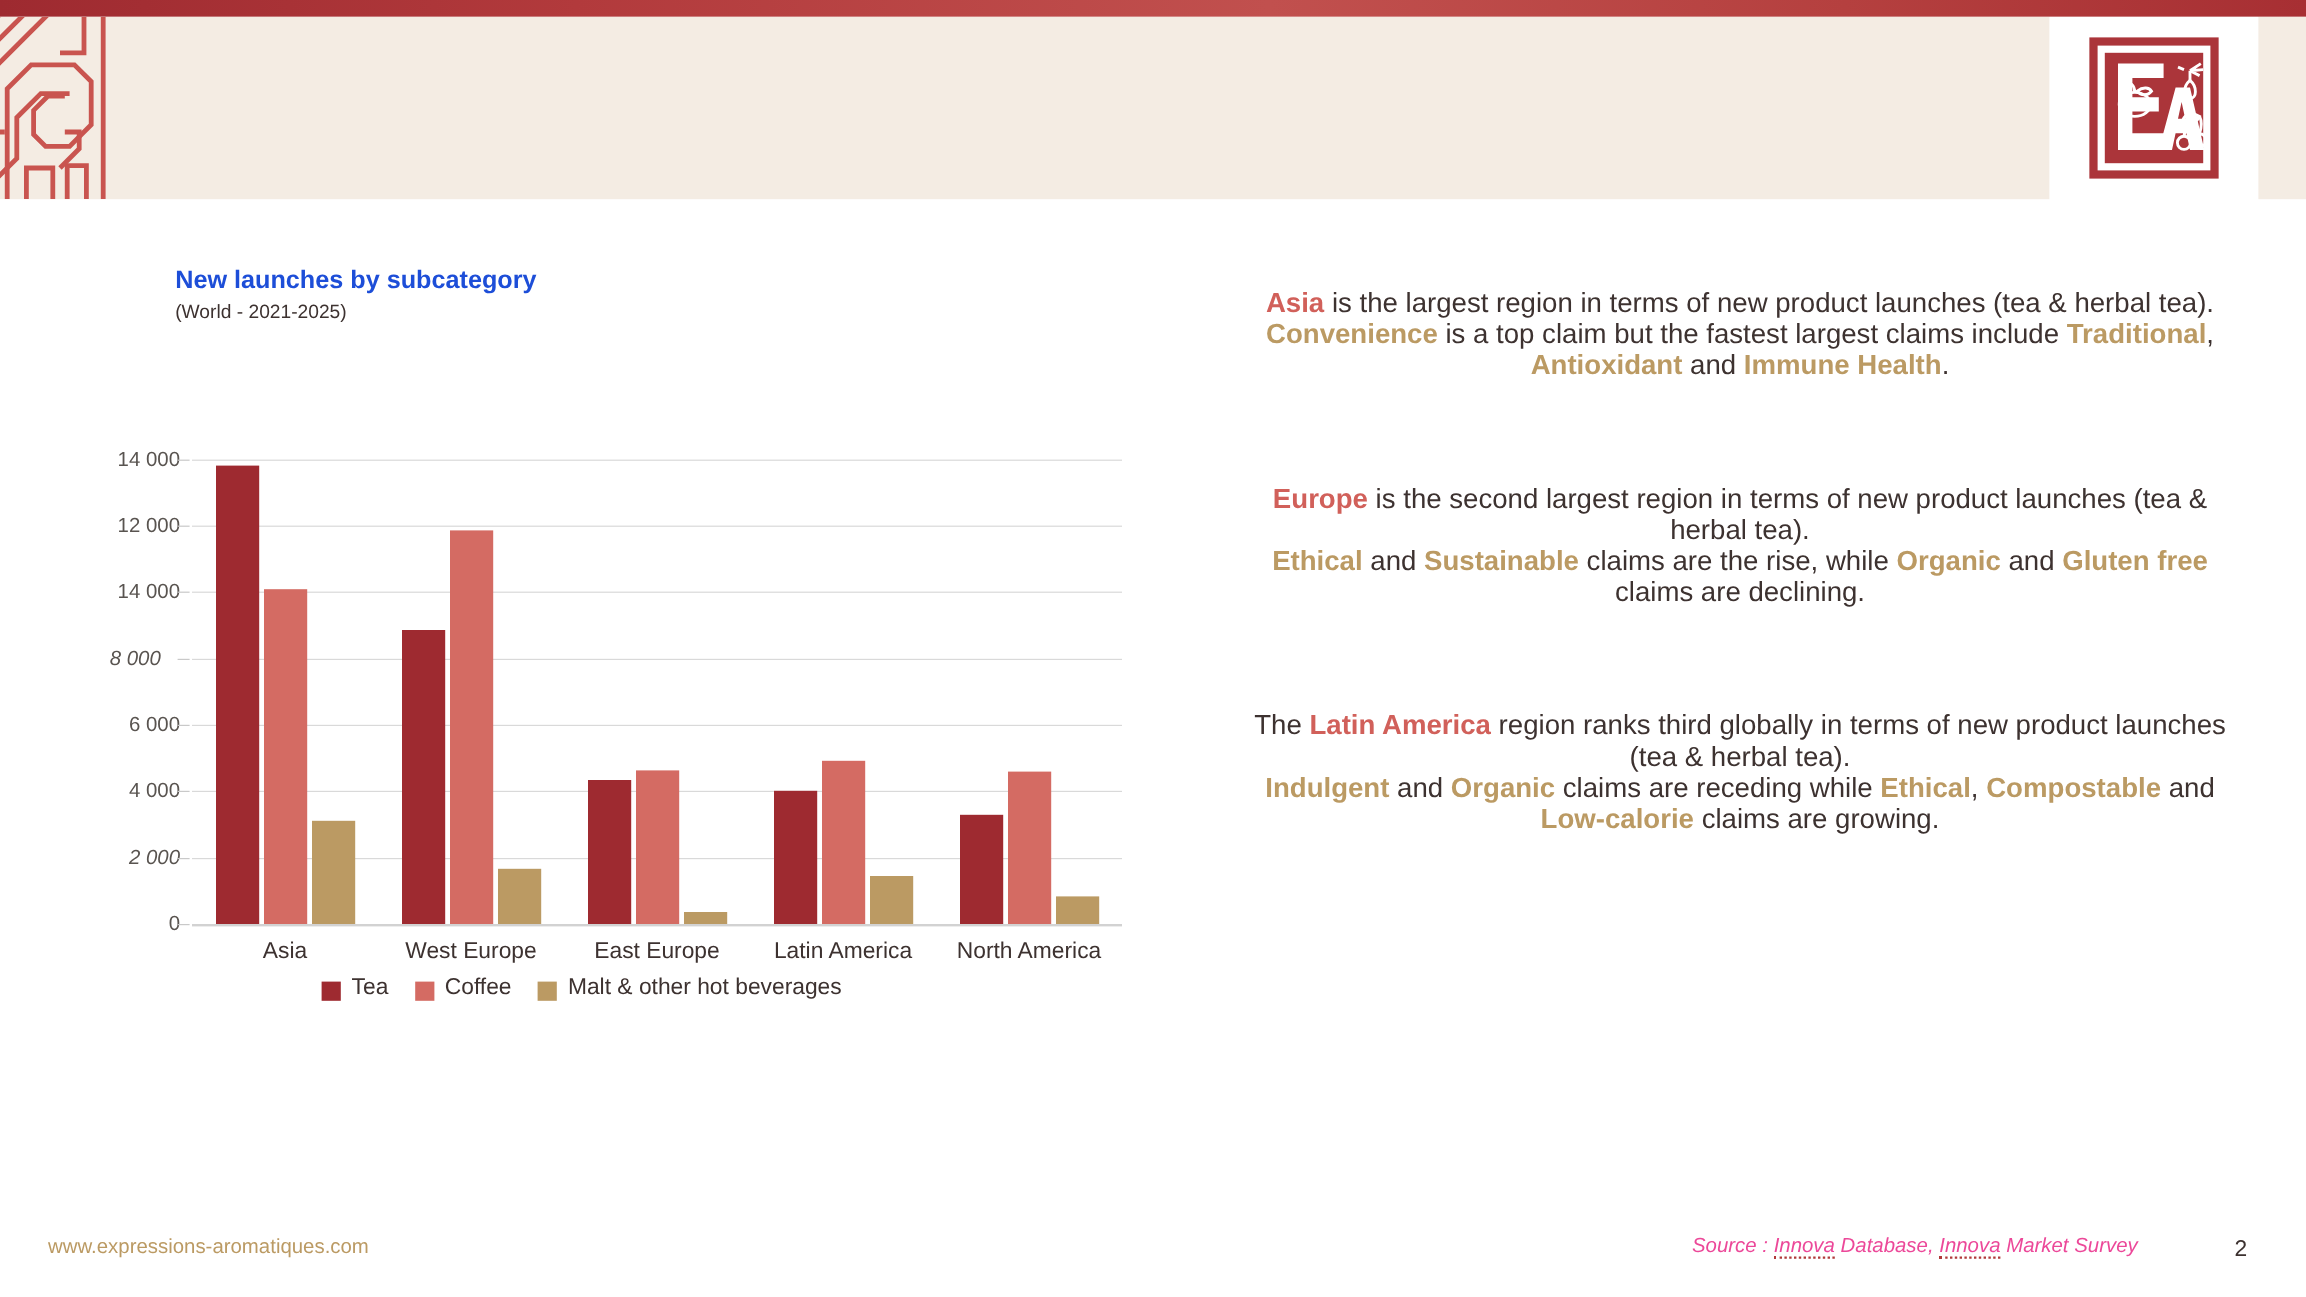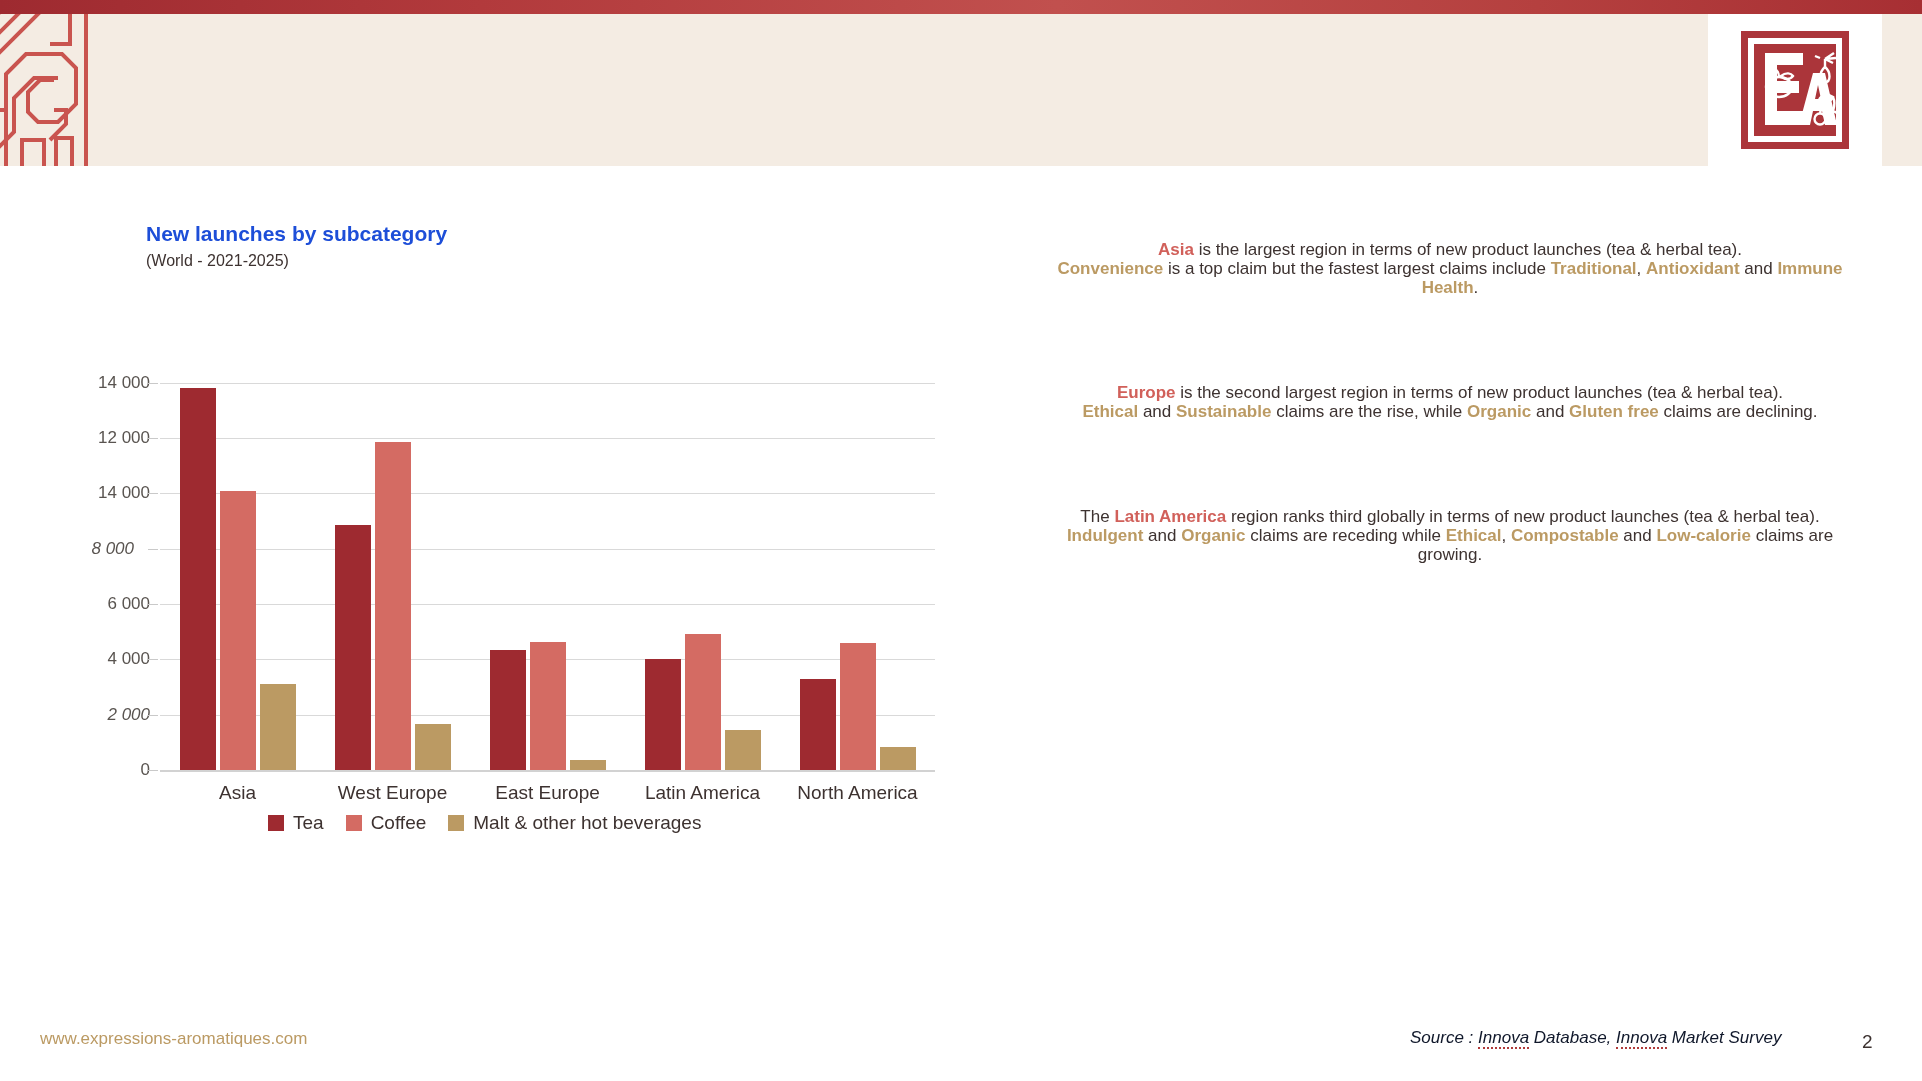--- a/index.html
+++ b/index.html
@@ -103,7 +103,7 @@
     text-align: center;
   }
   .para {
-    font-size: 17px; line-height: 1.12;
+    font-size: 23px; line-height: 1.12;
     color: #3d3230;
   }
   .p1 { margin-bottom: 86px; }

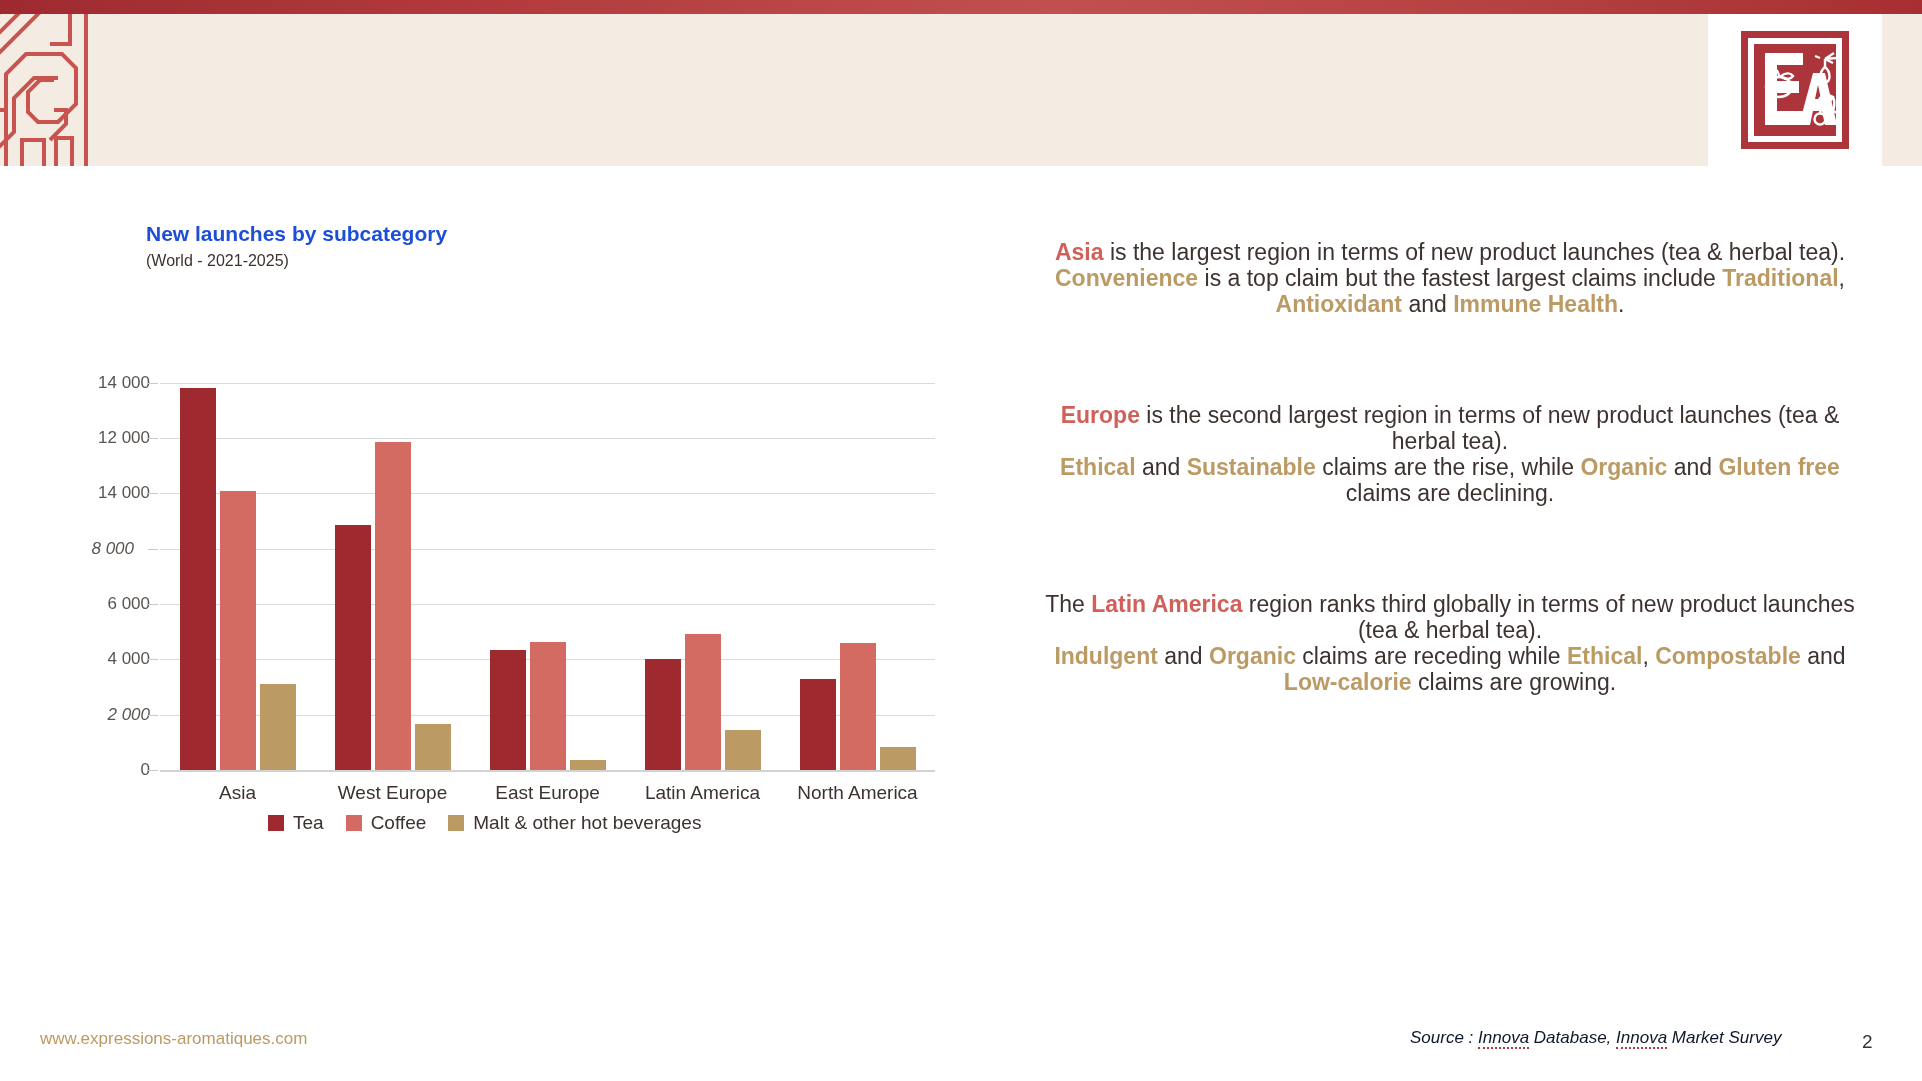--- a/index.html
+++ b/index.html
@@ -94,7 +94,7 @@
     display: flex; align-items: center; gap: 22px;
     font-size: 19px; color: #3d3230;
   }
-  .legend-item { display: flex; align-items: center; gap: 9px; }
+  .legend-item { display: flex; align-items: flex-end; gap: 9px; }
   .swatch { width: 16px; height: 16px; display: inline-block; }
 
   

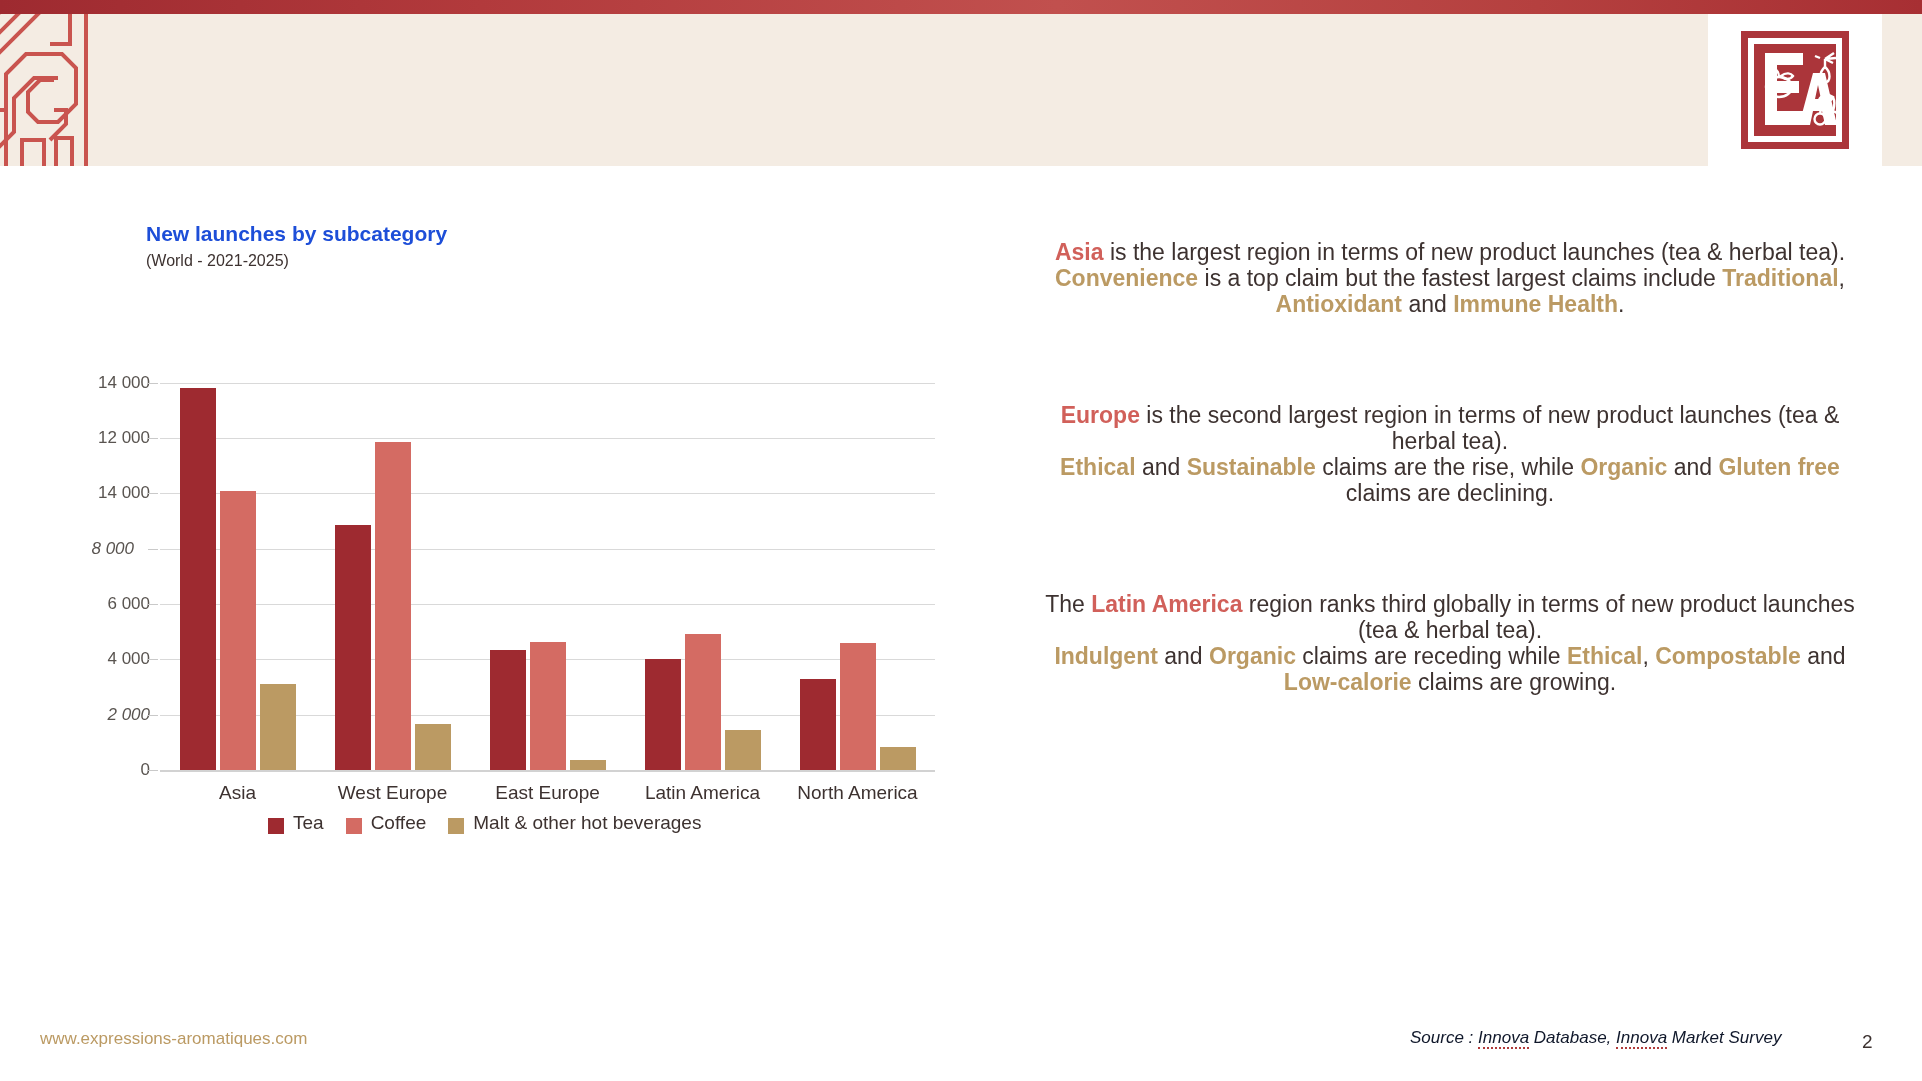--- a/index.html
+++ b/index.html
@@ -118,7 +118,7 @@
   }
   .footer-source {
     position: absolute; left: 1410px; top: 1028px;
-    font-size: 17px; color: #0f172a; font-style: italic;
+    font-size: 17px; color: #ec4899; font-style: italic;
   }
   .sp { border-bottom: 2px dotted #b03a3a; }
   .page-num {

